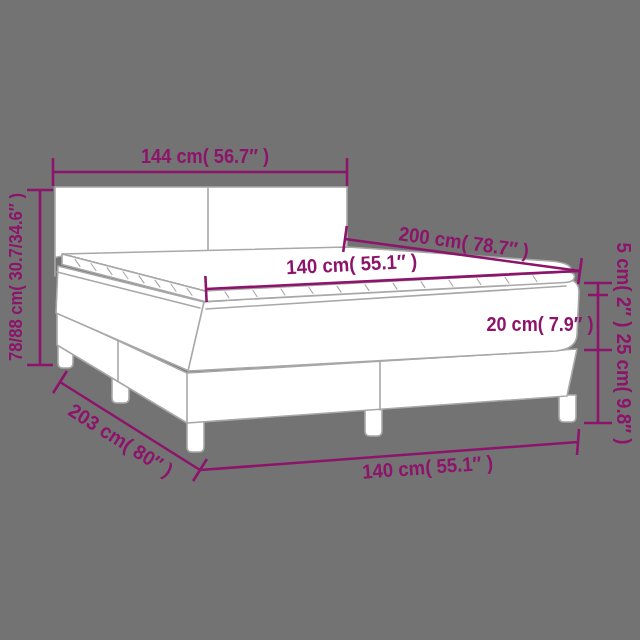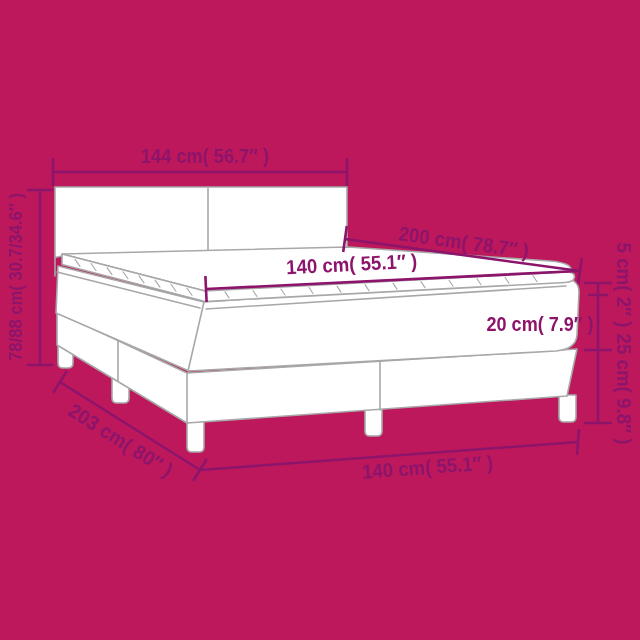--- a/index.html
+++ b/index.html
@@ -11,7 +11,7 @@
     position: relative;
     width: 640px;
     height: 640px;
-    background: #be185d;
+    background: #737373;
     overflow: hidden;
   }
   svg { display: block; }

